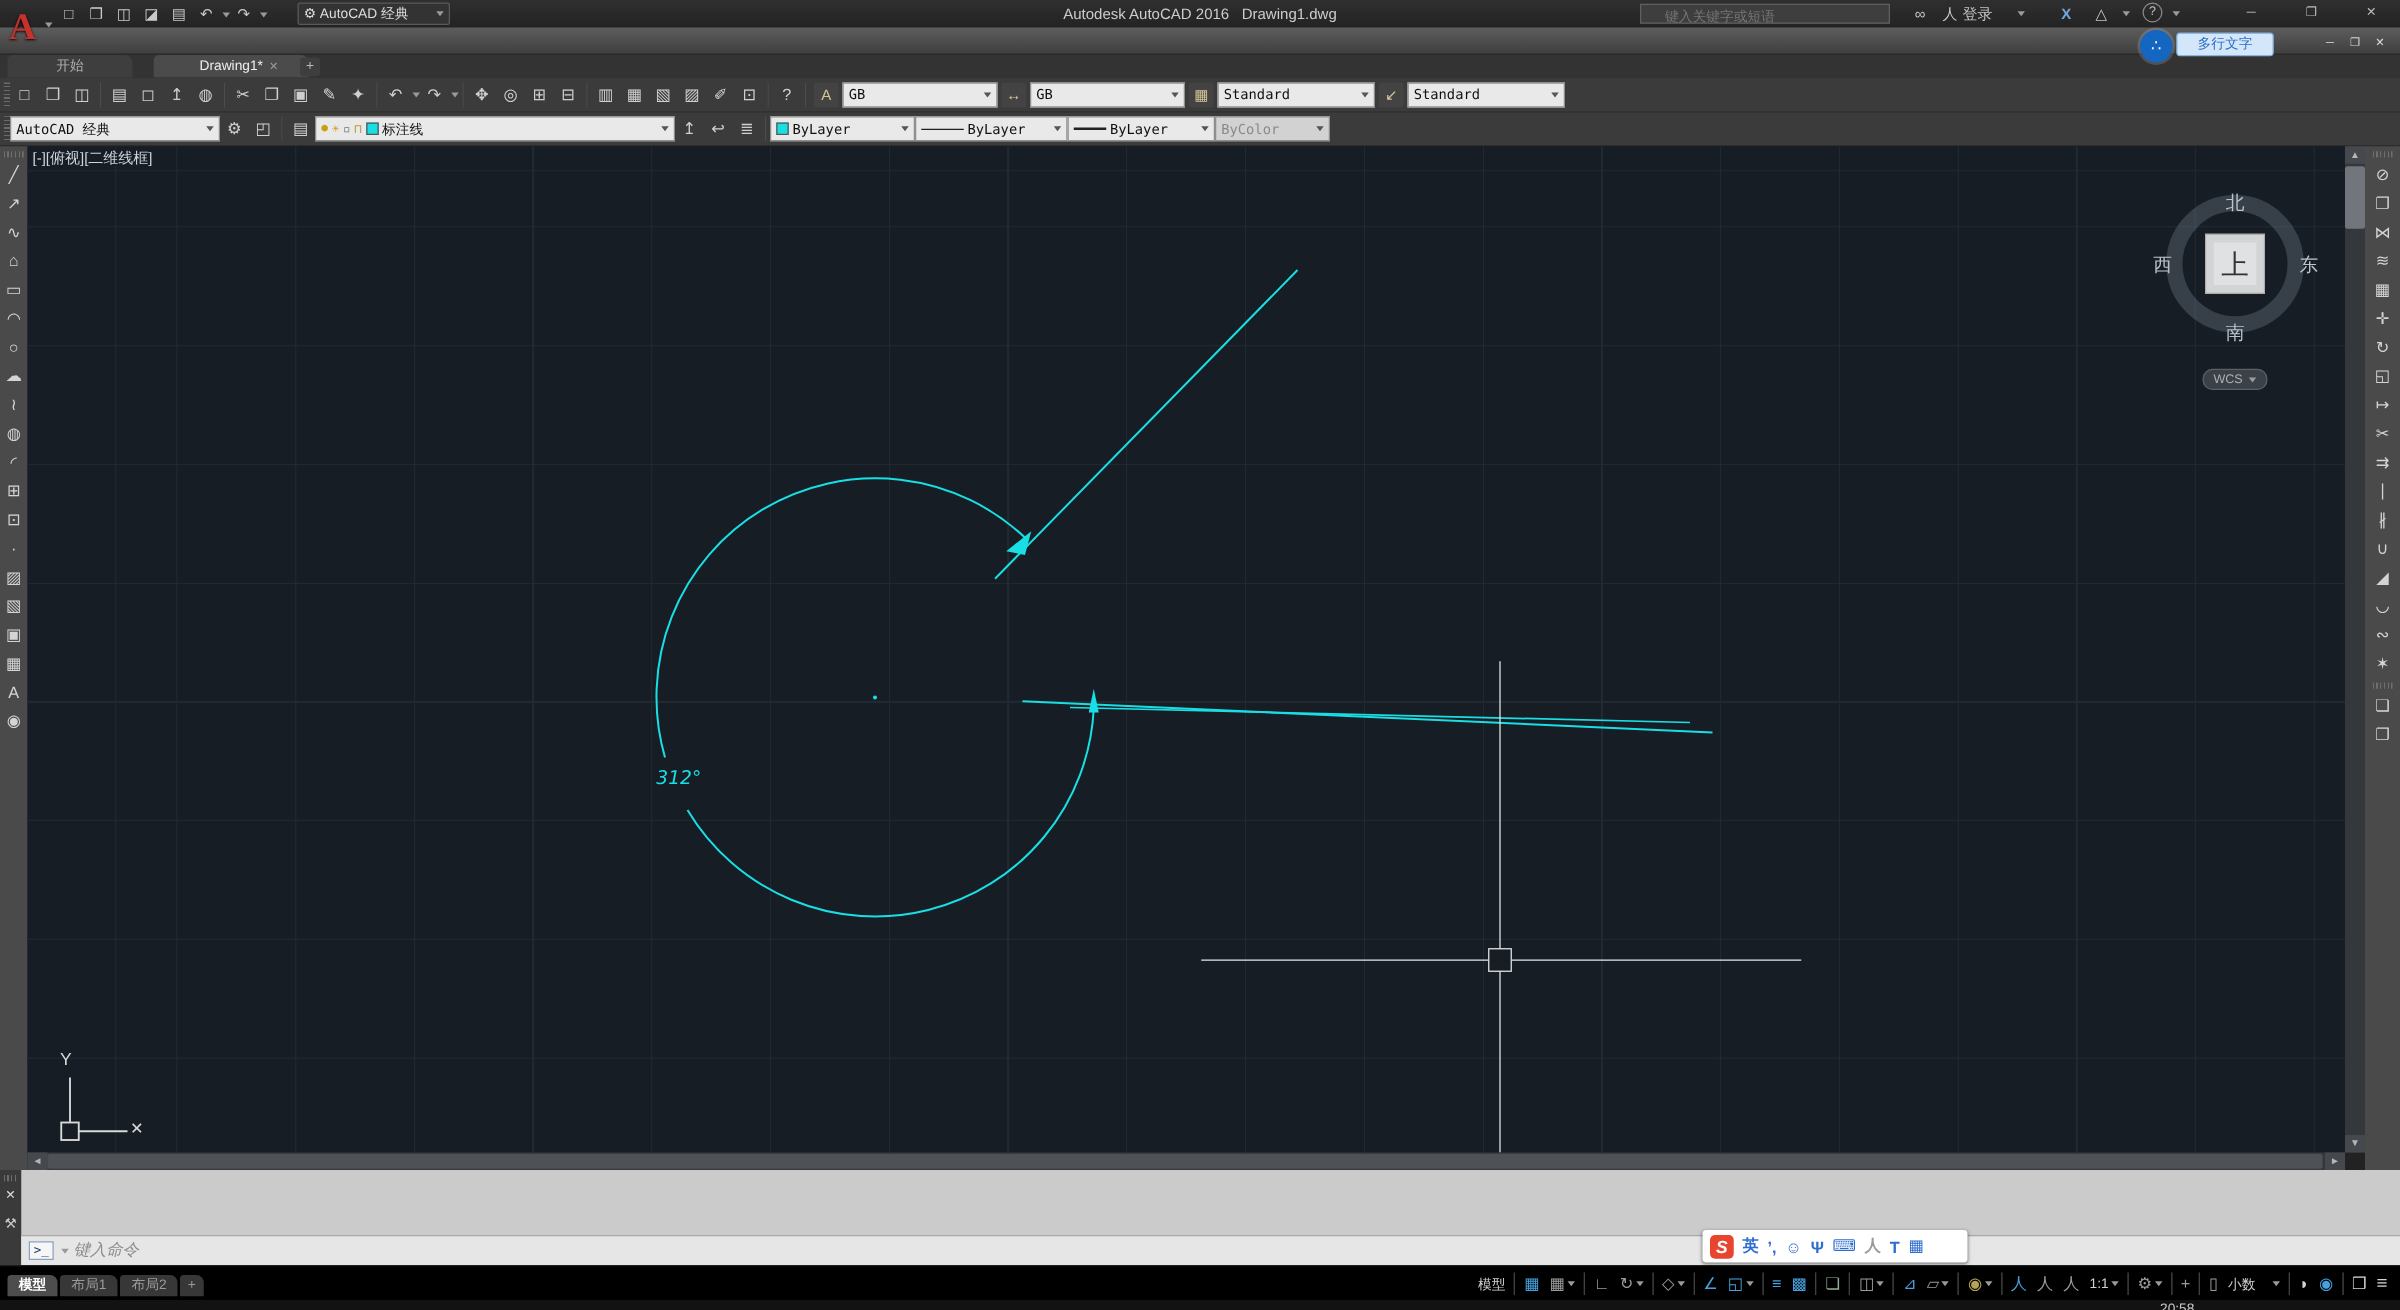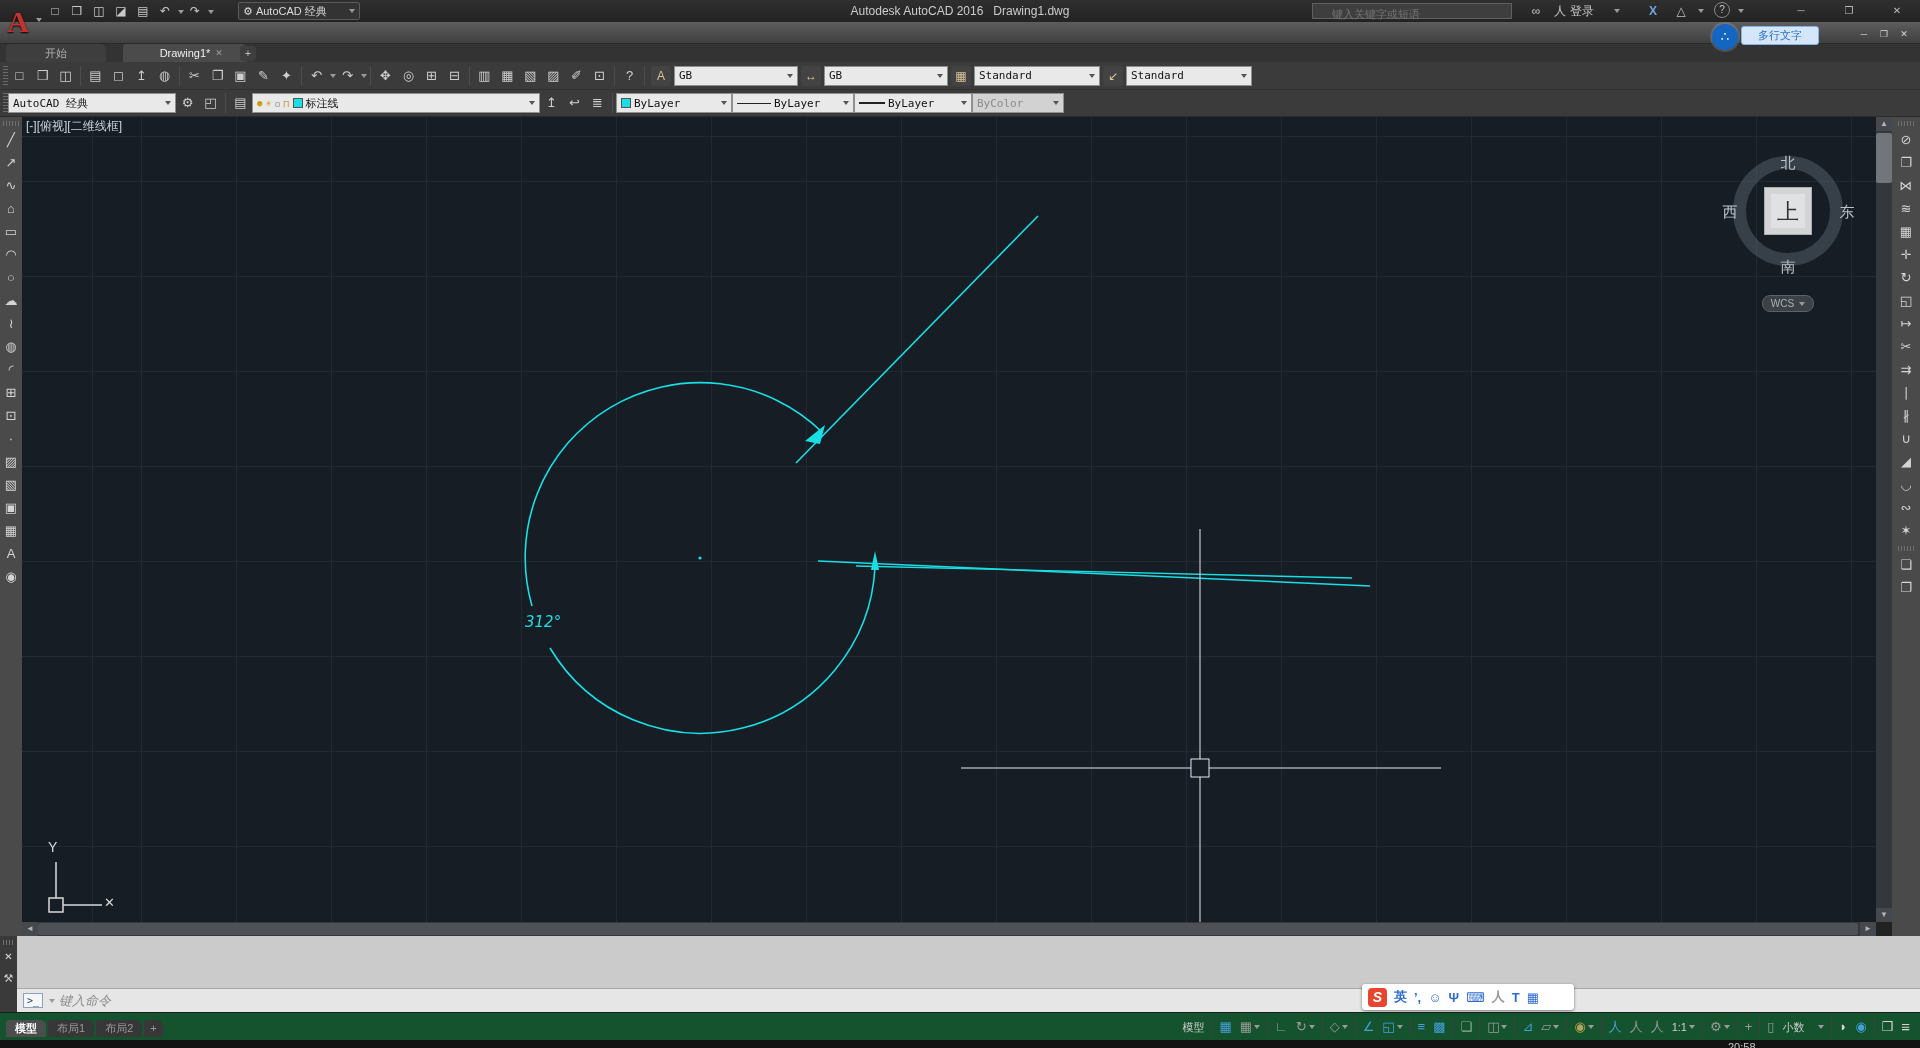--- a/index.html
+++ b/index.html
@@ -79,7 +79,7 @@
   #cmdinput input { flex:0 0 400px; background:transparent; border:0; outline:none; font-size:13px; color:#555; font-family:"DejaVu Sans Mono",monospace; }
   #cmdinput input::placeholder { color:#8d8d8d; font-style:italic; }
   
-  #statusrow { left:0; top:1012px; width:1920px; height:28px; background:#14532d; border-top:1px solid #1e1e1e; }
+  #statusrow { left:0; top:1012px; width:1920px; height:28px; background:#000000; border-top:1px solid #1e1e1e; }
   #laytabs { left:6px; top:7px; display:flex; align-items:flex-end; gap:2px; }
   .ltab { height:17px; padding:0 9px; font-size:11px; line-height:17px; color:#9a9a9a; background:#373737; border-radius:3px 6px 0 0; }
   .ltab.on { background:#4d4d4d; color:#fff; font-weight:bold; }

